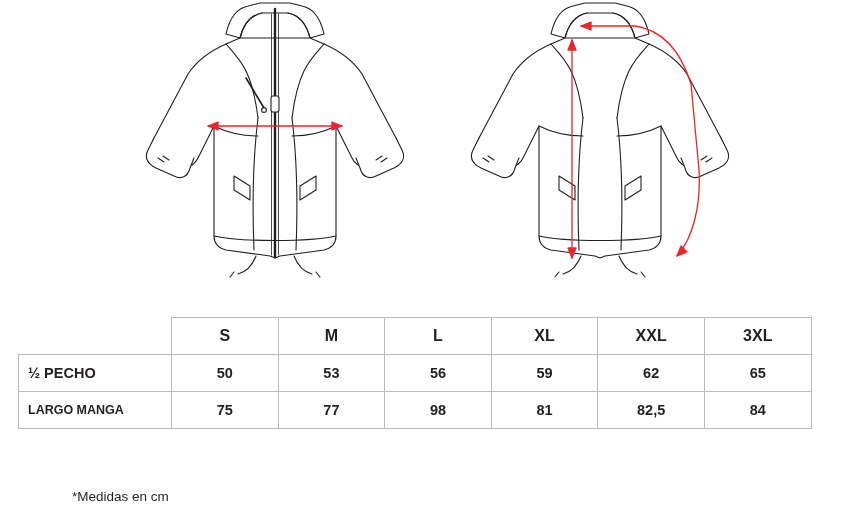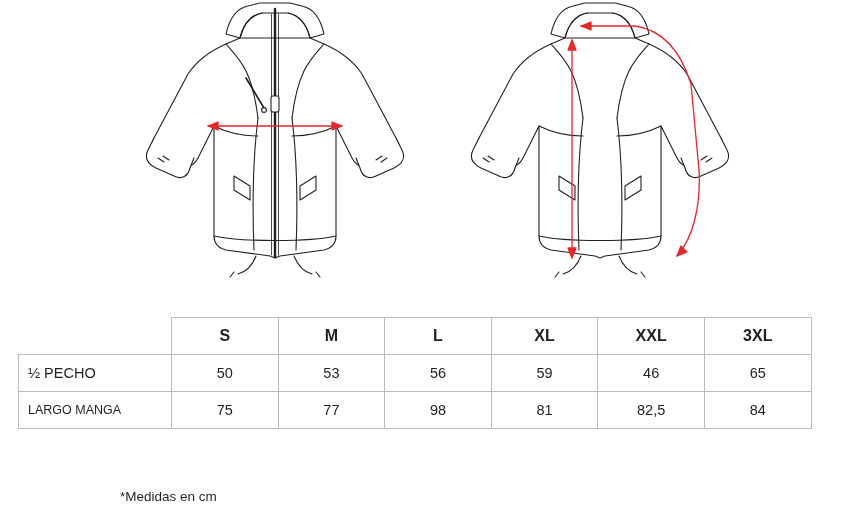--- a/index.html
+++ b/index.html
@@ -59,7 +59,7 @@
     height: 34px;
     text-align: center;
     vertical-align: middle;
-    font-weight: normal;
+    font-weight: bold;
     font-size: 14.5px;
     color: #231f20;
   }

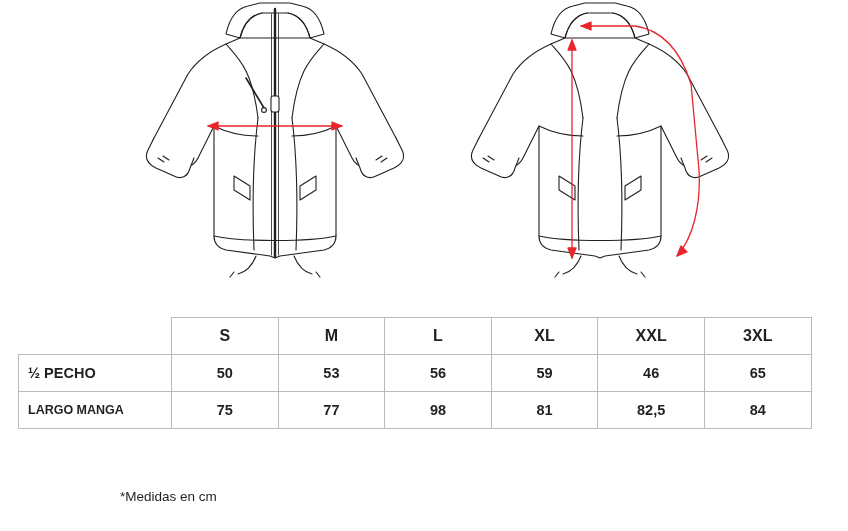--- a/index.html
+++ b/index.html
@@ -236,7 +236,7 @@
           <td>53</td>
           <td>56</td>
           <td>59</td>
-          <td>46</td>
+          <td>62</td>
           <td>65</td>
         </tr>
         <tr>

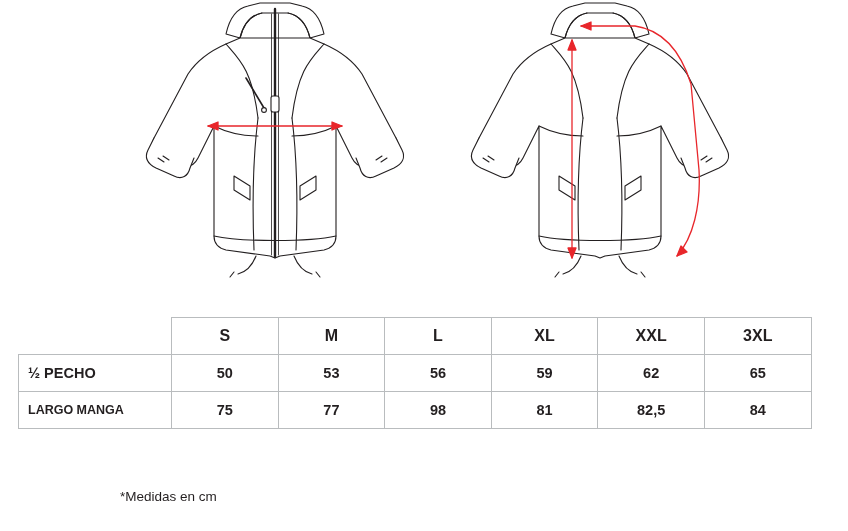--- a/index.html
+++ b/index.html
@@ -99,7 +99,7 @@
     line-height: 19px;
     color: #231f20;
   }
-  .notes div { white-space: nowrap; margin-left: 48px; }
+  .notes div { white-space: nowrap; }
 </style>
 </head>
 <body>

